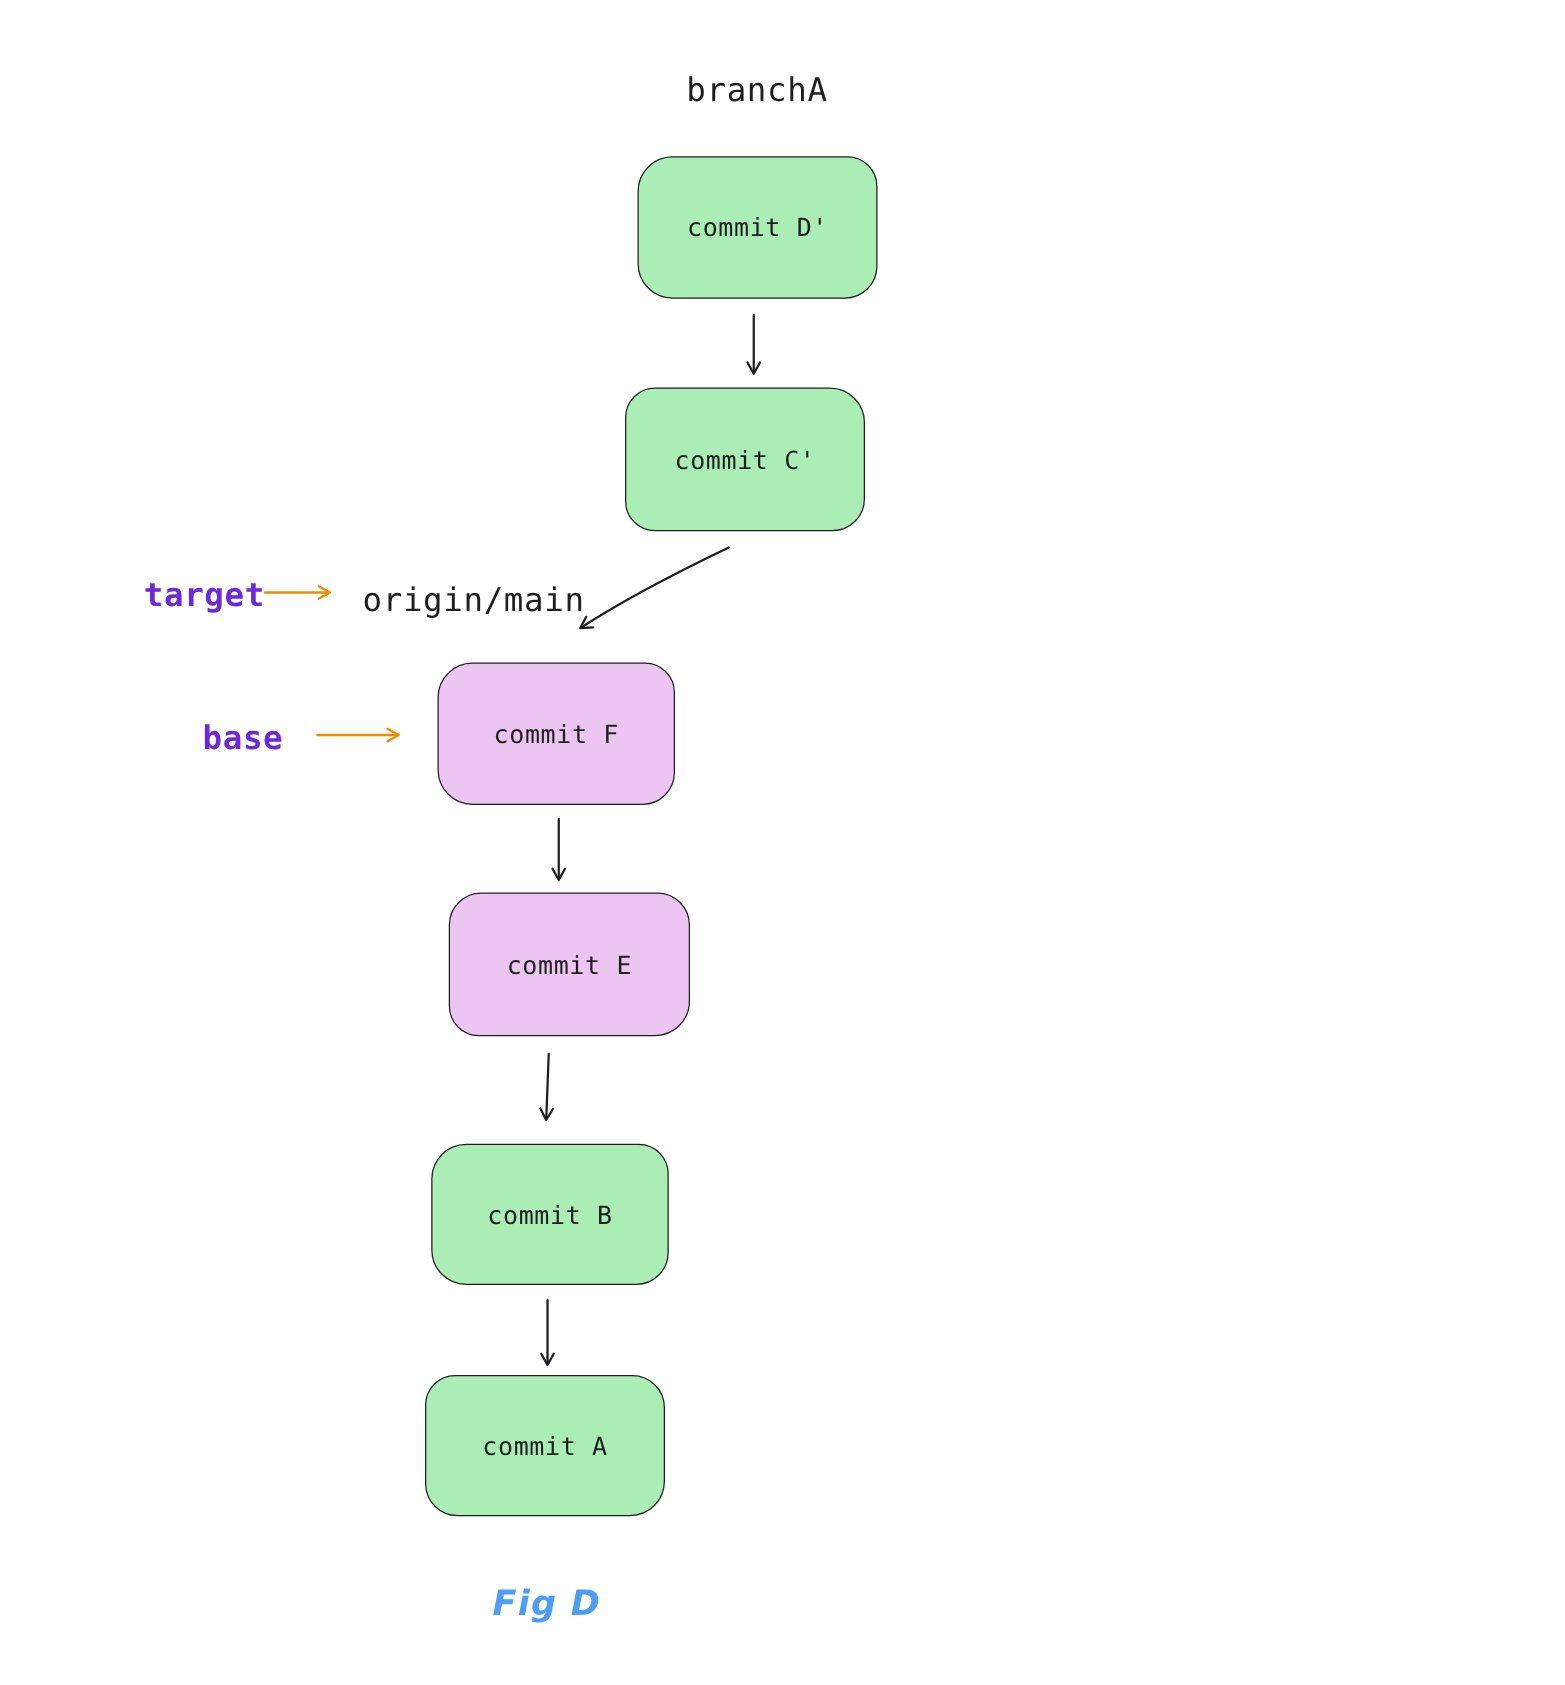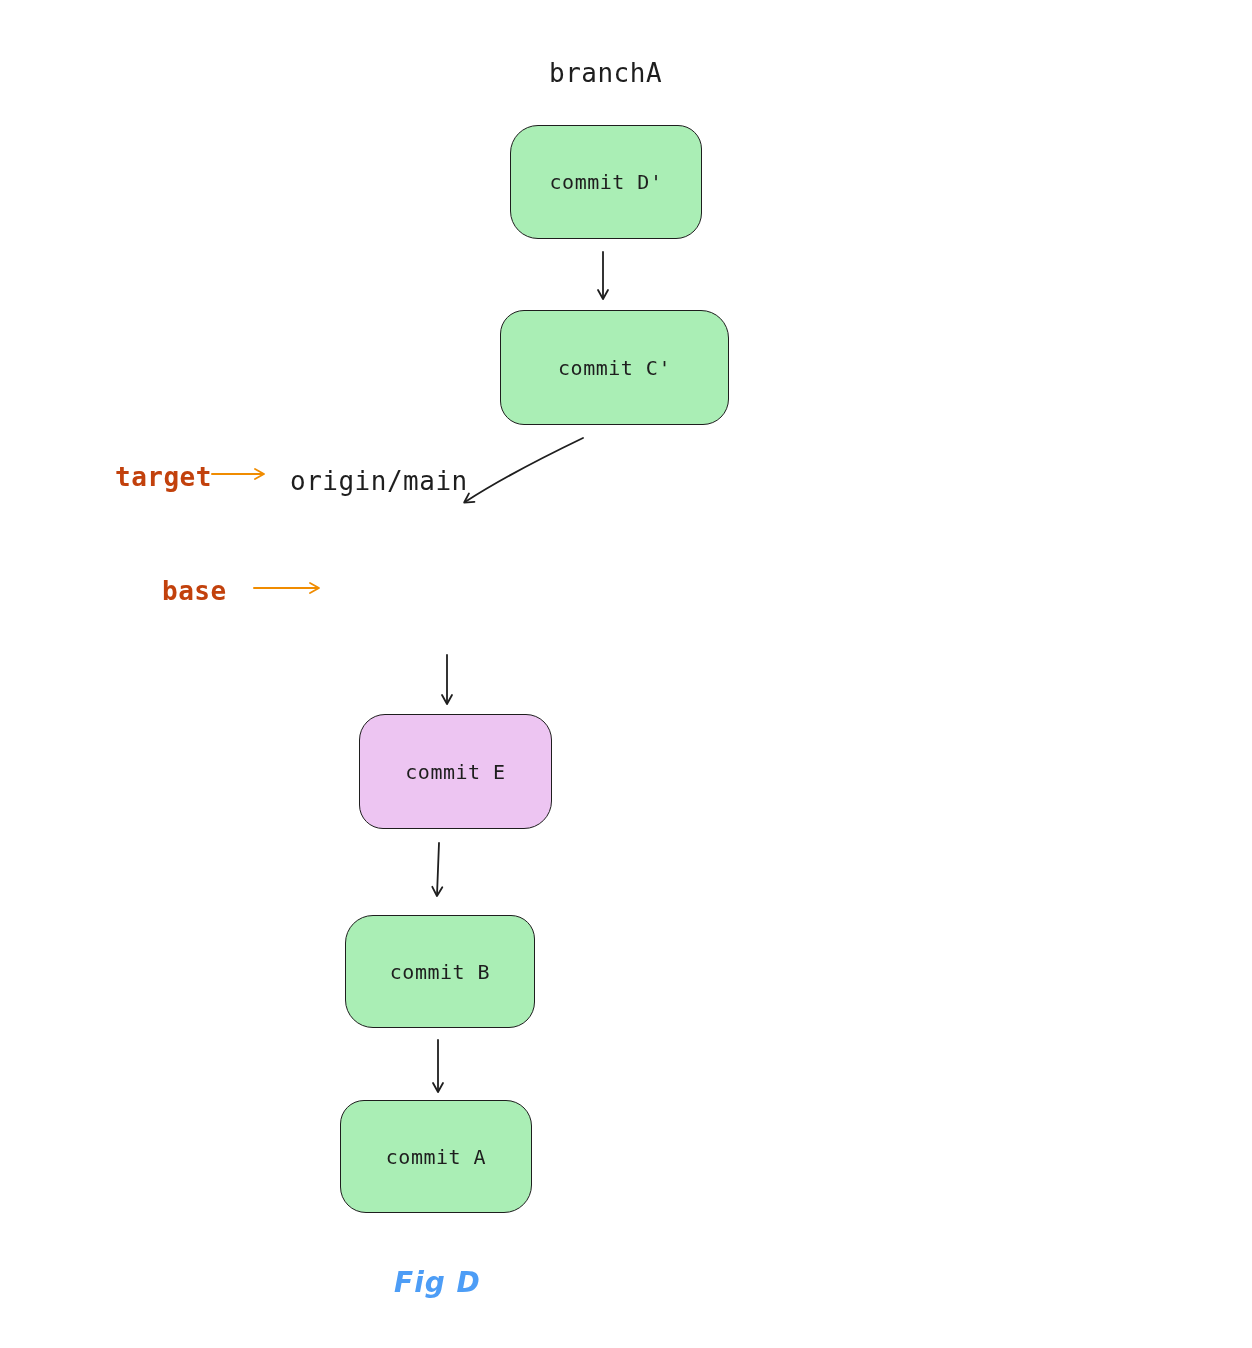--- a/index.html
+++ b/index.html
@@ -39,7 +39,7 @@
   .node.purple { background: #edc5f2; }
 
   .node-d { left: 510px; top: 125px; width: 192px; height: 114px; align-items: center; }
-  .node-c { left: 500px; top: 310px; width: 229px; height: 115px; border-radius: 24px 28px 26px 24px; }
+  .node-c { left: 500px; top: 310px; width: 192px; height: 115px; border-radius: 24px 28px 26px 24px; }
   .node-f { left: 350px; top: 530px; width: 190px; height: 114px; }
   .node-e { left: 345px; top: 714px; width: 193px; height: 115px; border-radius: 26px 26px 28px 24px; margin-left: 14px; }
   .node-b { left: 345px; top: 915px; width: 190px; height: 113px; }

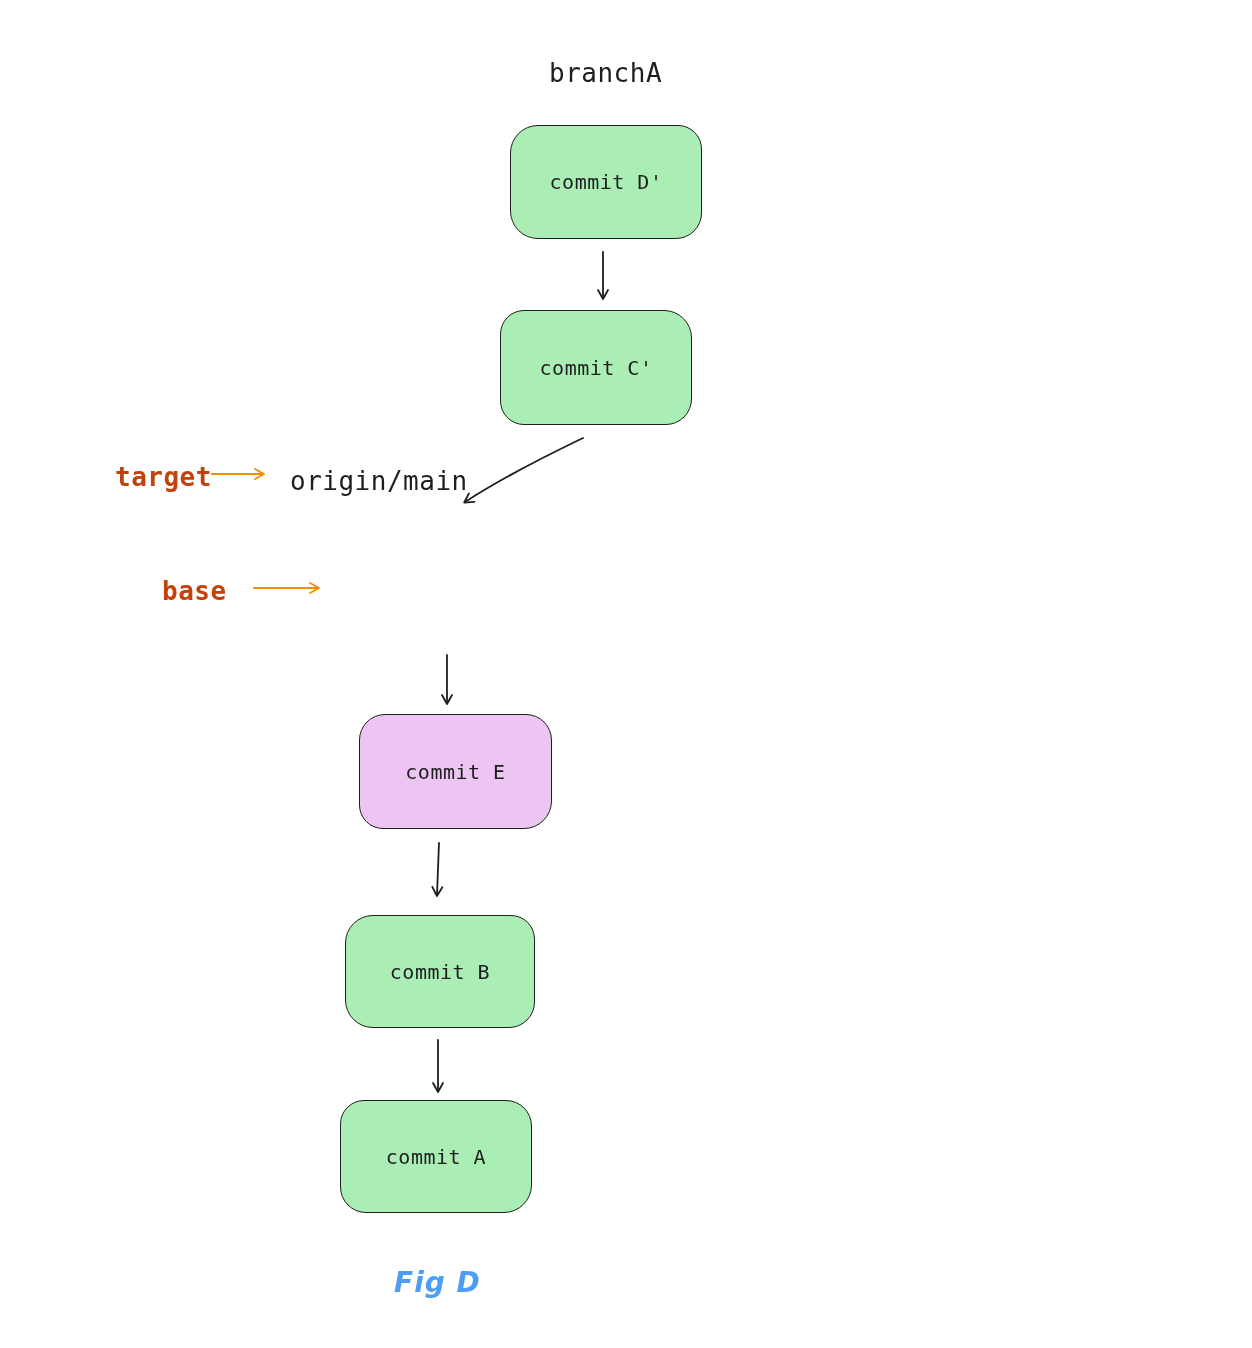--- a/index.html
+++ b/index.html
@@ -55,7 +55,7 @@
   .ref-label    { left: 290px; top: 466px; }
   .ann {
     font-weight: bold;
-    color: #c2410c;
+    color: #6d28d9;
   }
   .target-label { left: 115px; top: 462px; }
   .base-label   { left: 162px; top: 576px; }

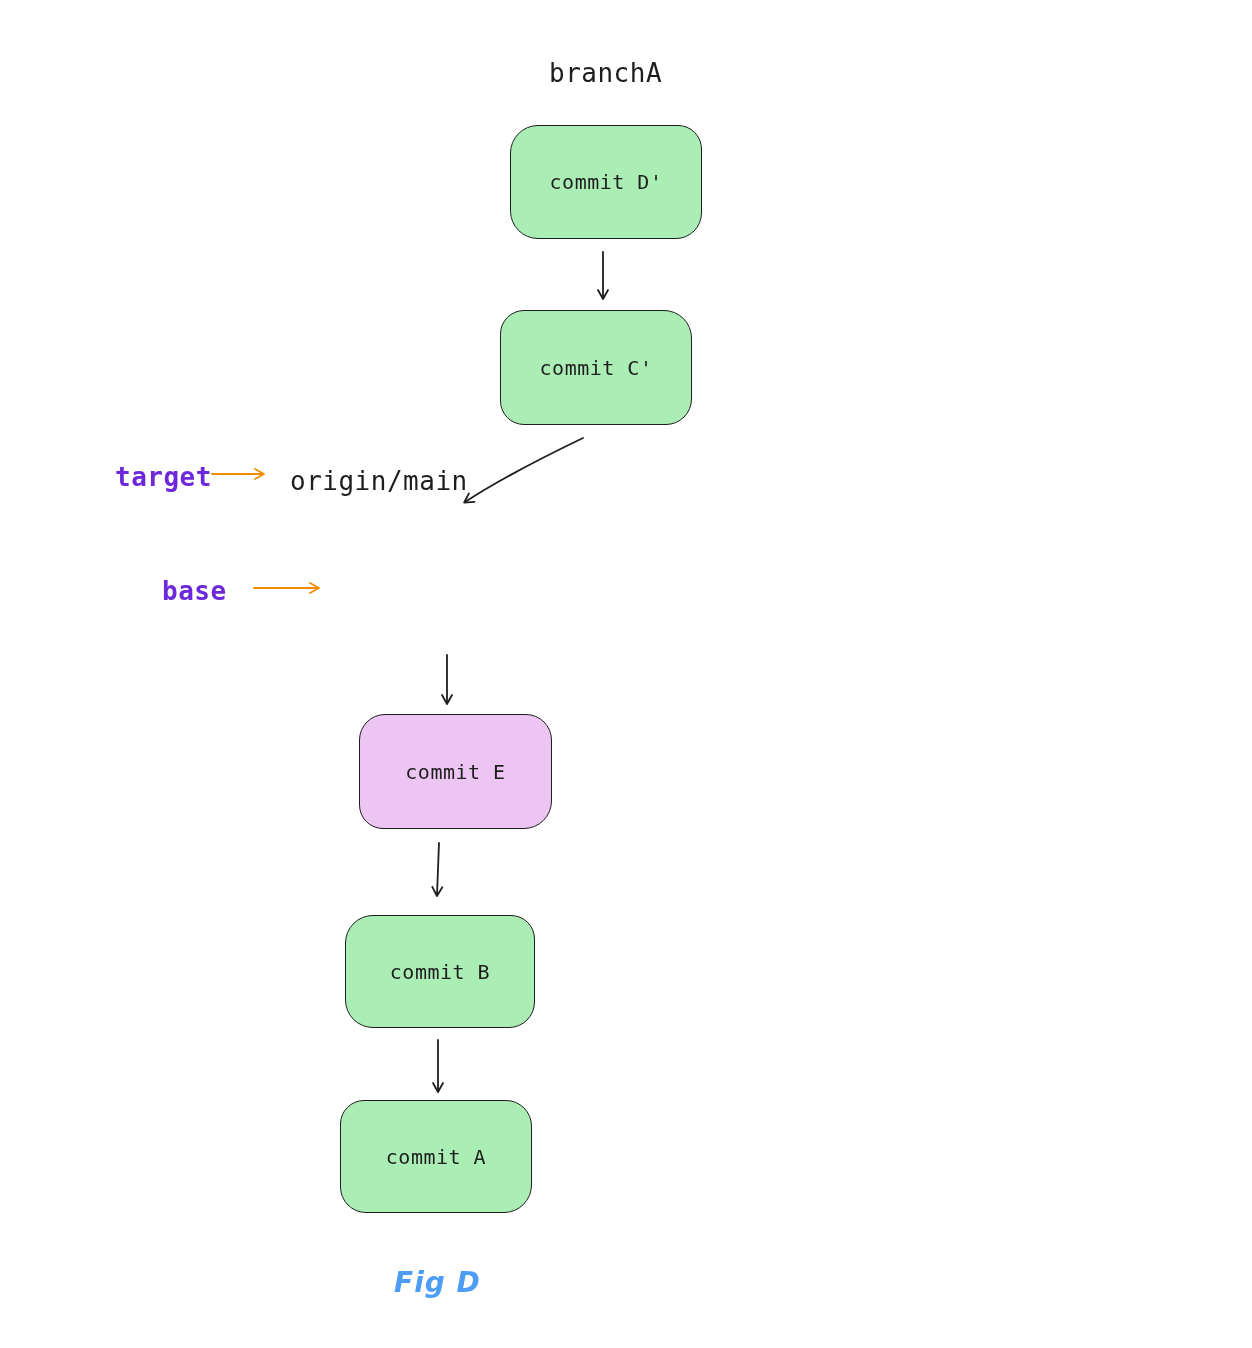--- a/index.html
+++ b/index.html
@@ -116,6 +116,9 @@
     <span>commit C'</span>
   </div>
 
+  <div class="node purple node-f">
+    <span>commit F</span>
+  </div>
 
   <div class="node purple node-e">
     <span>commit E</span>

